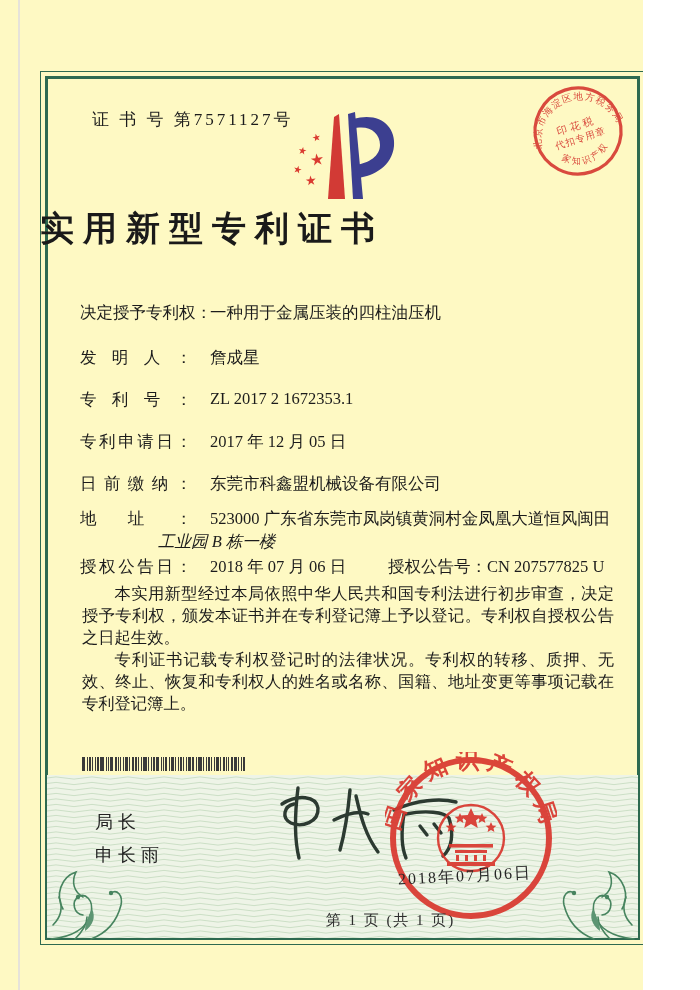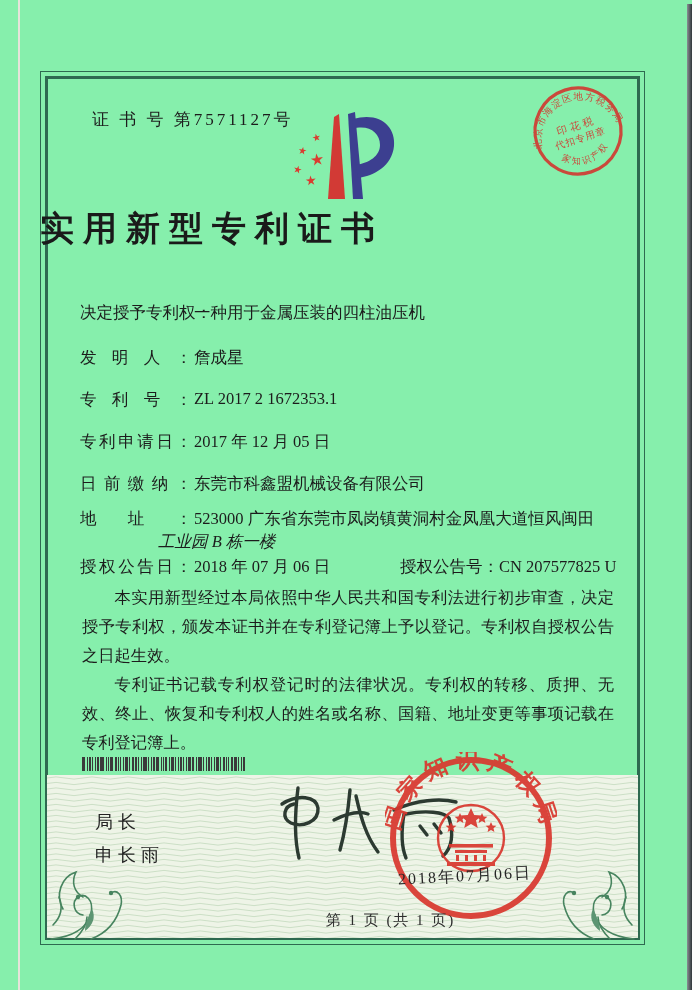--- a/index.html
+++ b/index.html
@@ -3,7 +3,7 @@
 <meta charset="utf-8">
 <style>
   html,body{margin:0;padding:0;background:#ffffff;}
-  .page{position:relative;width:700px;height:990px;background:#86efac;overflow:hidden;
+  .page{position:relative;width:643px;height:990px;background:#fef9c3;overflow:hidden;
         font-family:"Liberation Serif","DejaVu Serif",serif;color:#1c1c1c;}
   .scan-edge-right{position:absolute;left:687px;top:4px;width:5px;height:986px;
         background:linear-gradient(to right,#8a9094,#2f3538);}

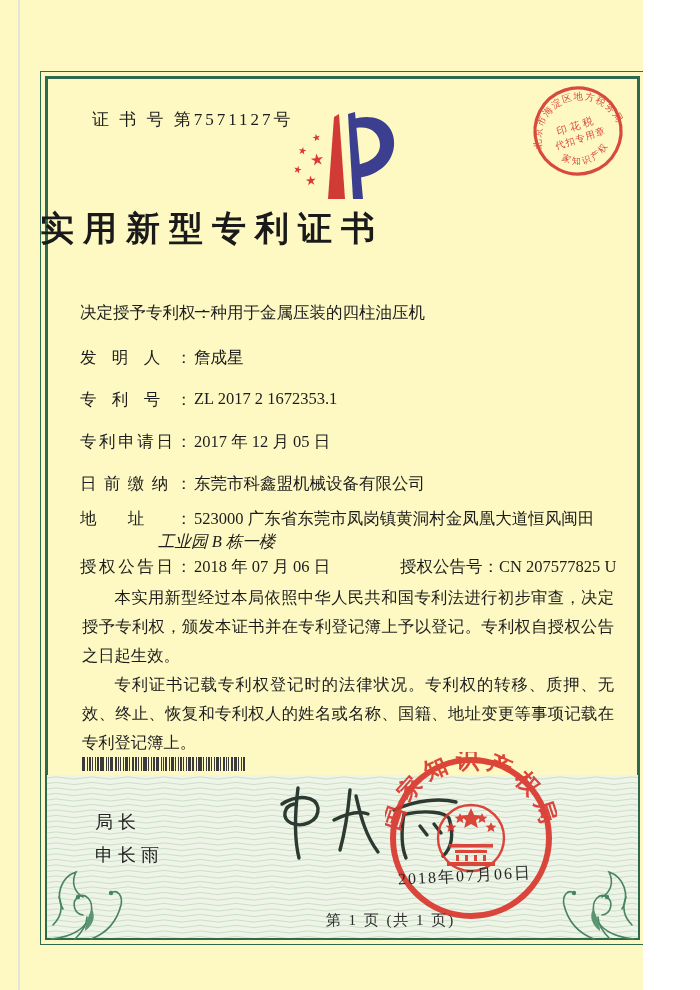--- a/index.html
+++ b/index.html
@@ -19,7 +19,7 @@
   .logo-star{position:absolute;color:#da3b30;line-height:1;}
   .row{position:absolute;left:80px;font-size:16.5px;white-space:nowrap;}
   .lbl{display:inline-block;width:112px;text-align:justify;text-align-last:justify;vertical-align:top;}
-  .val{margin-left:2px;}
+  .val{margin-left:18px;}
   .addr2{position:absolute;left:158px;top:531px;font-size:16.5px;white-space:nowrap;font-style:italic;}
   .pair2{position:absolute;left:308px;top:0;margin-left:12px;}
   .body-text{position:absolute;left:82px;top:583px;width:532px;font-size:16.3px;

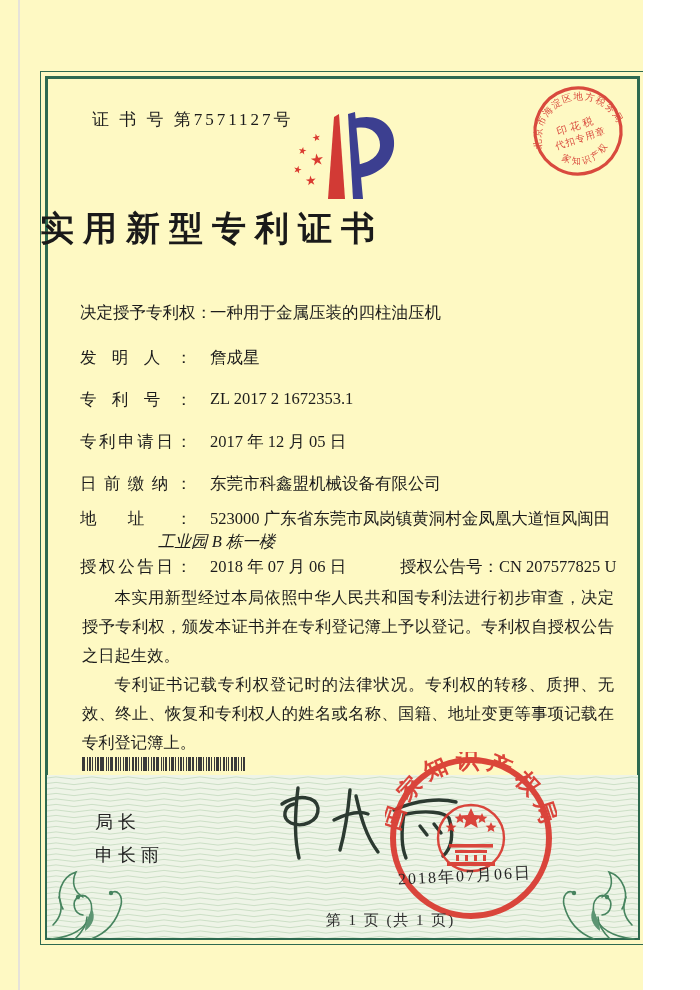--- a/index.html
+++ b/index.html
@@ -21,7 +21,7 @@
   .lbl{display:inline-block;width:112px;text-align:justify;text-align-last:justify;vertical-align:top;}
   .val{margin-left:18px;}
   .addr2{position:absolute;left:158px;top:531px;font-size:16.5px;white-space:nowrap;font-style:italic;}
-  .pair2{position:absolute;left:308px;top:0;margin-left:12px;}
+  .pair2{position:absolute;left:308px;top:0;}
   .body-text{position:absolute;left:82px;top:583px;width:532px;font-size:16.3px;
         line-height:29px;text-align:justify;}
   .body-text p{margin:0;text-indent:2em;}

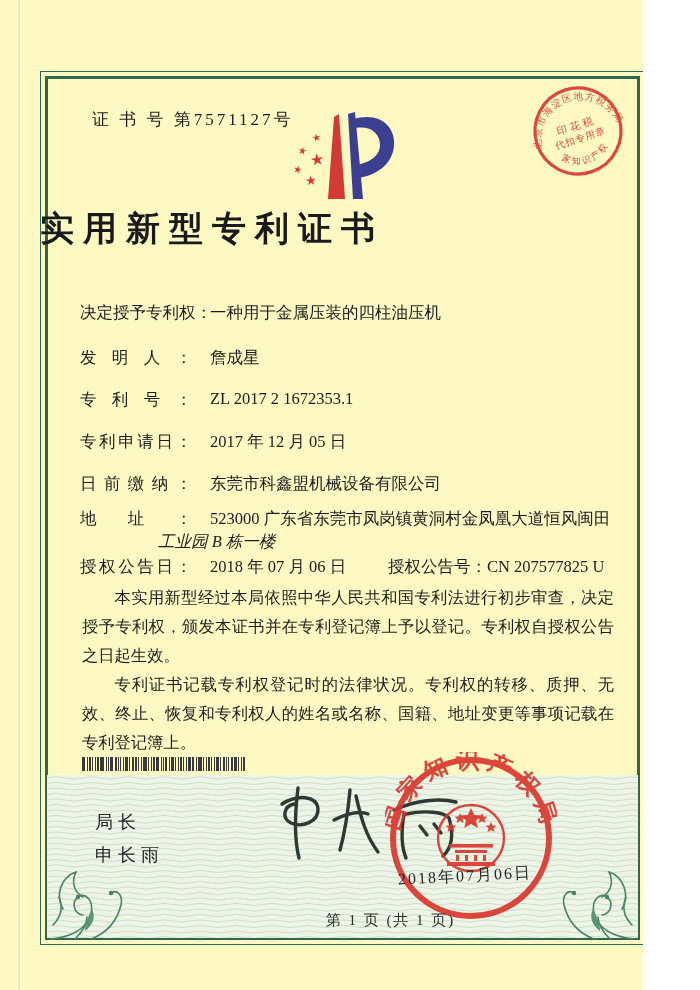--- a/index.html
+++ b/index.html
@@ -23,7 +23,7 @@
   .addr2{position:absolute;left:158px;top:531px;font-size:16.5px;white-space:nowrap;font-style:italic;}
   .pair2{position:absolute;left:308px;top:0;}
   .body-text{position:absolute;left:82px;top:583px;width:532px;font-size:16.3px;
-        line-height:29px;text-align:justify;}
+        line-height:22px;text-align:justify;}
   .body-text p{margin:0;text-indent:2em;}
   .barcode{position:absolute;left:82px;top:757px;width:176px;height:14px;}
   .band{position:absolute;left:47px;top:775px;width:591px;height:163px;background:#eef4e7;}

